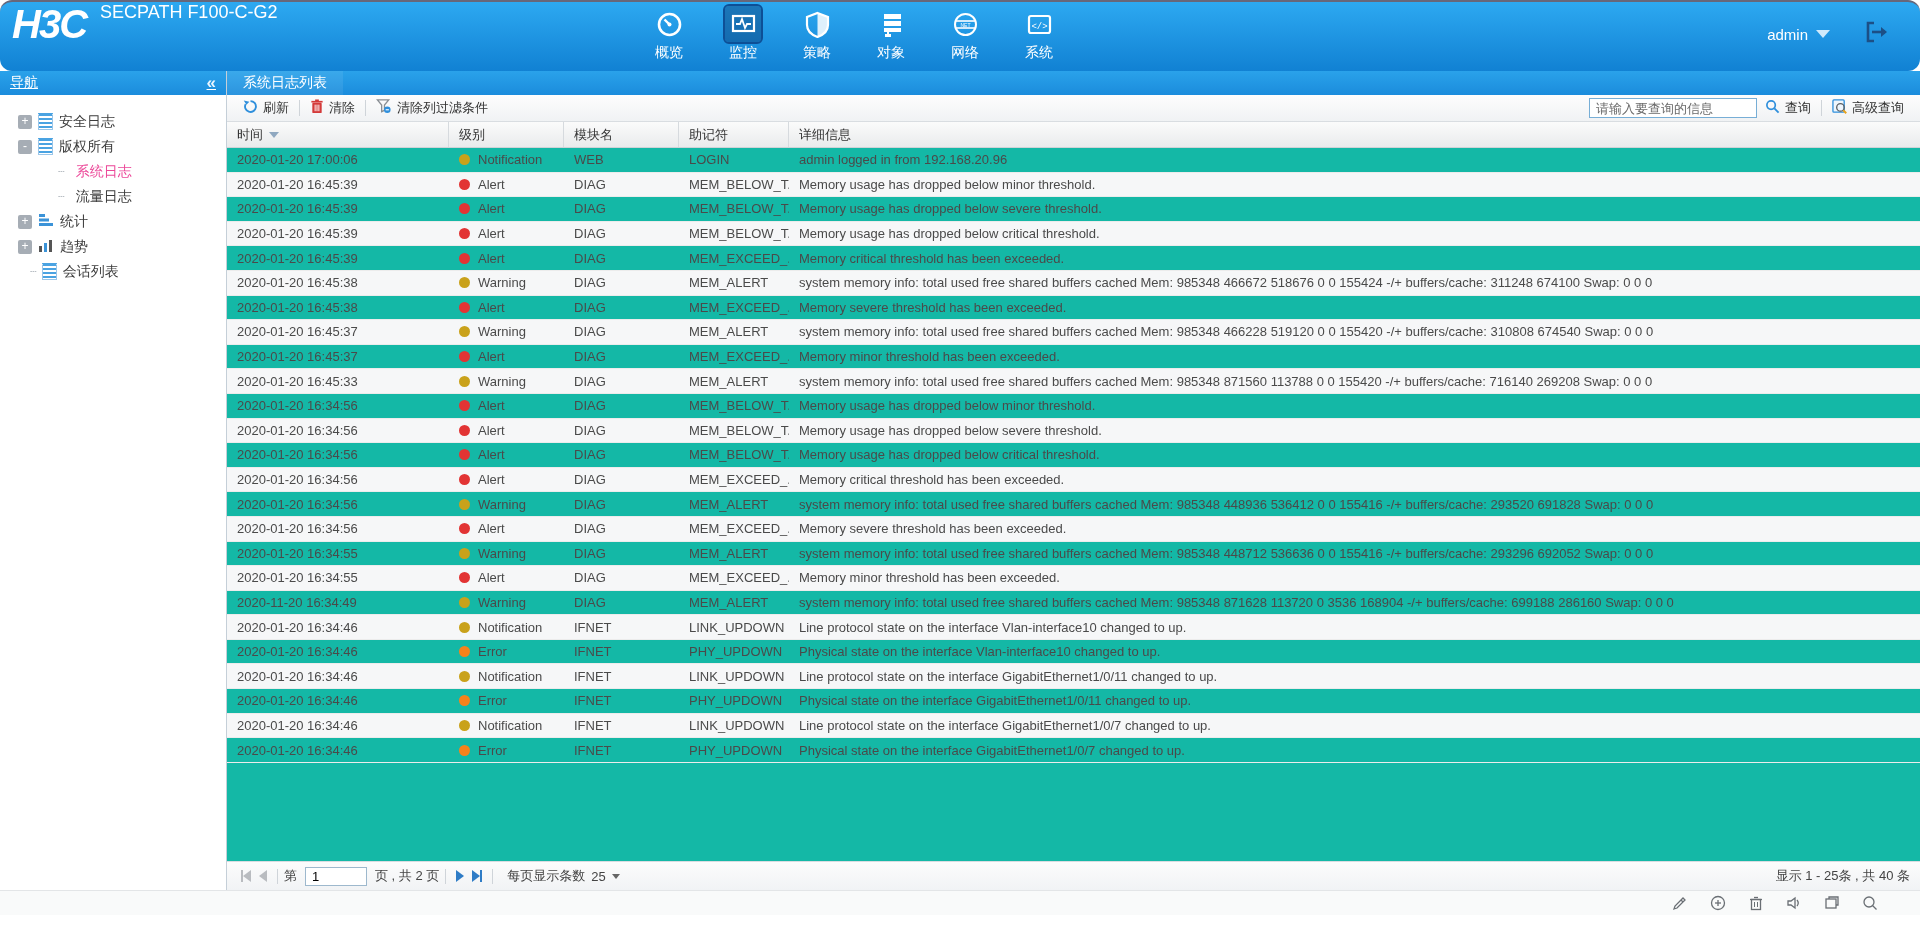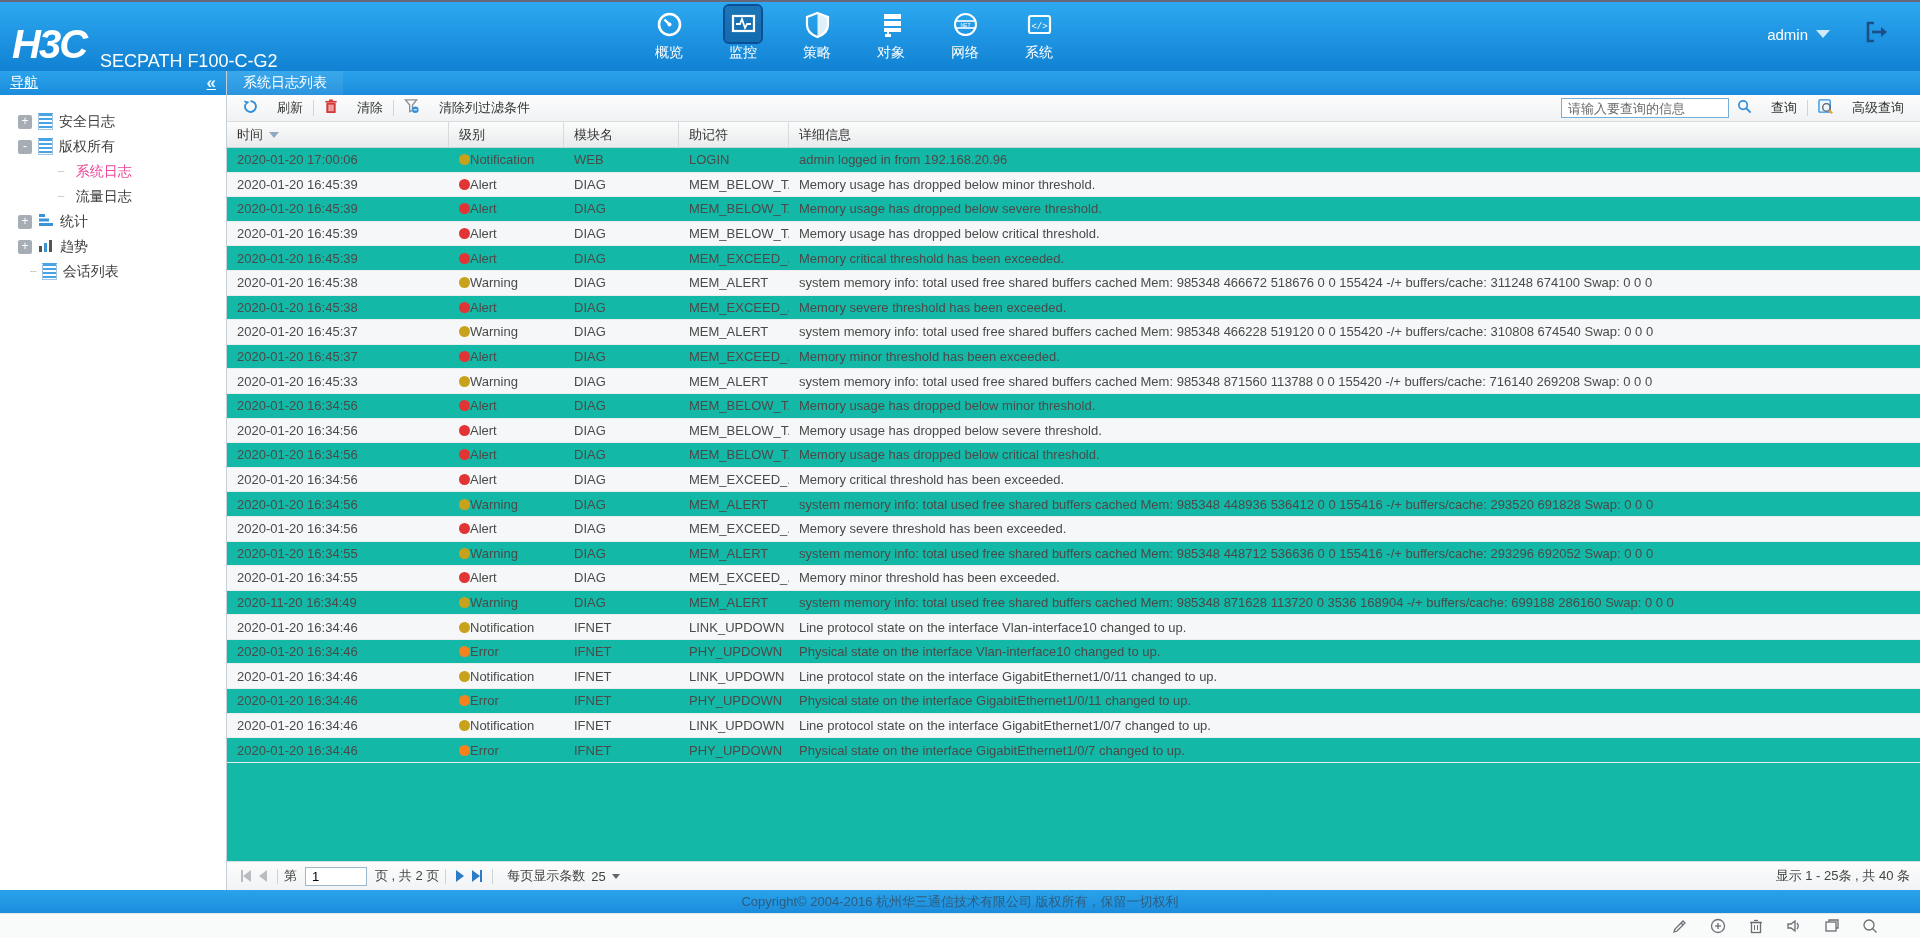--- a/index.html
+++ b/index.html
@@ -7,7 +7,7 @@
   .app { width:1920px; height:938px; display:flex; flex-direction:column; }
 
   
-  .header { height:71px; background:linear-gradient(#2da9f1,#1181d3); border-top:2px solid #67677a; display:flex; align-items:flex-end; position:relative; flex:0 0 auto; }
+  .header { height:71px; background:linear-gradient(#2da9f1,#1181d3); border-top:2px solid #67677a; display:flex; align-items:flex-start; position:relative; flex:0 0 auto;border-radius:12px; }
   .logo { font-size:40px; font-weight:bold; font-style:italic; color:#fff; letter-spacing:-2px; margin:0 14px 4px 12px; }
   .product-title { color:#fff; font-size:18px; width:180px; line-height:20px; }
   .nav { position:absolute; left:632px; top:4px; display:flex; }

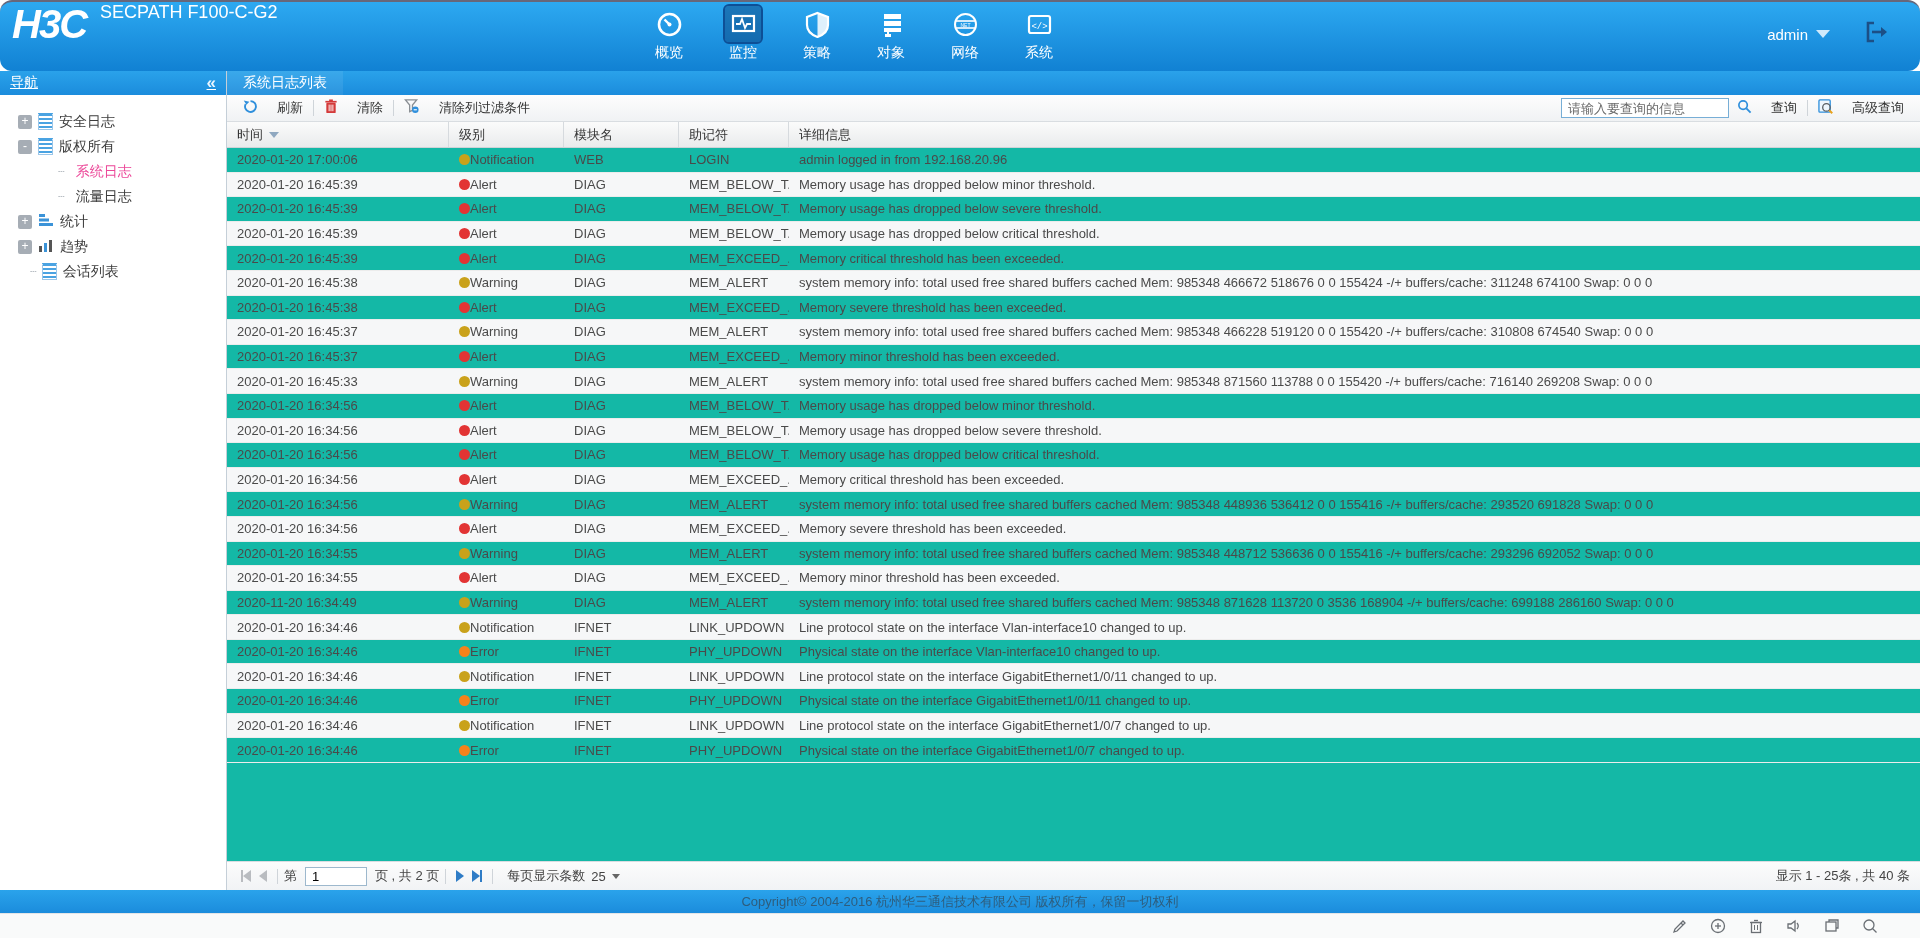--- a/index.html
+++ b/index.html
@@ -39,7 +39,7 @@
   .tab { color:#fff; font-size:14px; padding:0 16px; height:100%; display:flex; align-items:center; background:rgba(255,255,255,.08);text-align:center; }
 
   .toolbar { height:27px; background:linear-gradient(#fdfdfd,#f0f2f4); border-bottom:1px solid #d9dde1; display:flex; align-items:center; padding:0 8px; flex:0 0 auto; }
-  .tbtn { display:flex; align-items:center; gap:19px; font-size:13px; color:#333; padding:0 8px; cursor:pointer; }
+  .tbtn { display:flex; align-items:center; gap:5px; font-size:13px; color:#333; padding:0 8px; cursor:pointer; }
   .tsep { width:1px; height:16px; background:#cfd4d9; margin:0 2px; }
   .toolbar-right { margin-left:auto; display:flex; align-items:center; }
   .search-input { width:168px; height:20px; border:1px solid #77aed6; font-size:13px; padding:0 6px; color:#333; }

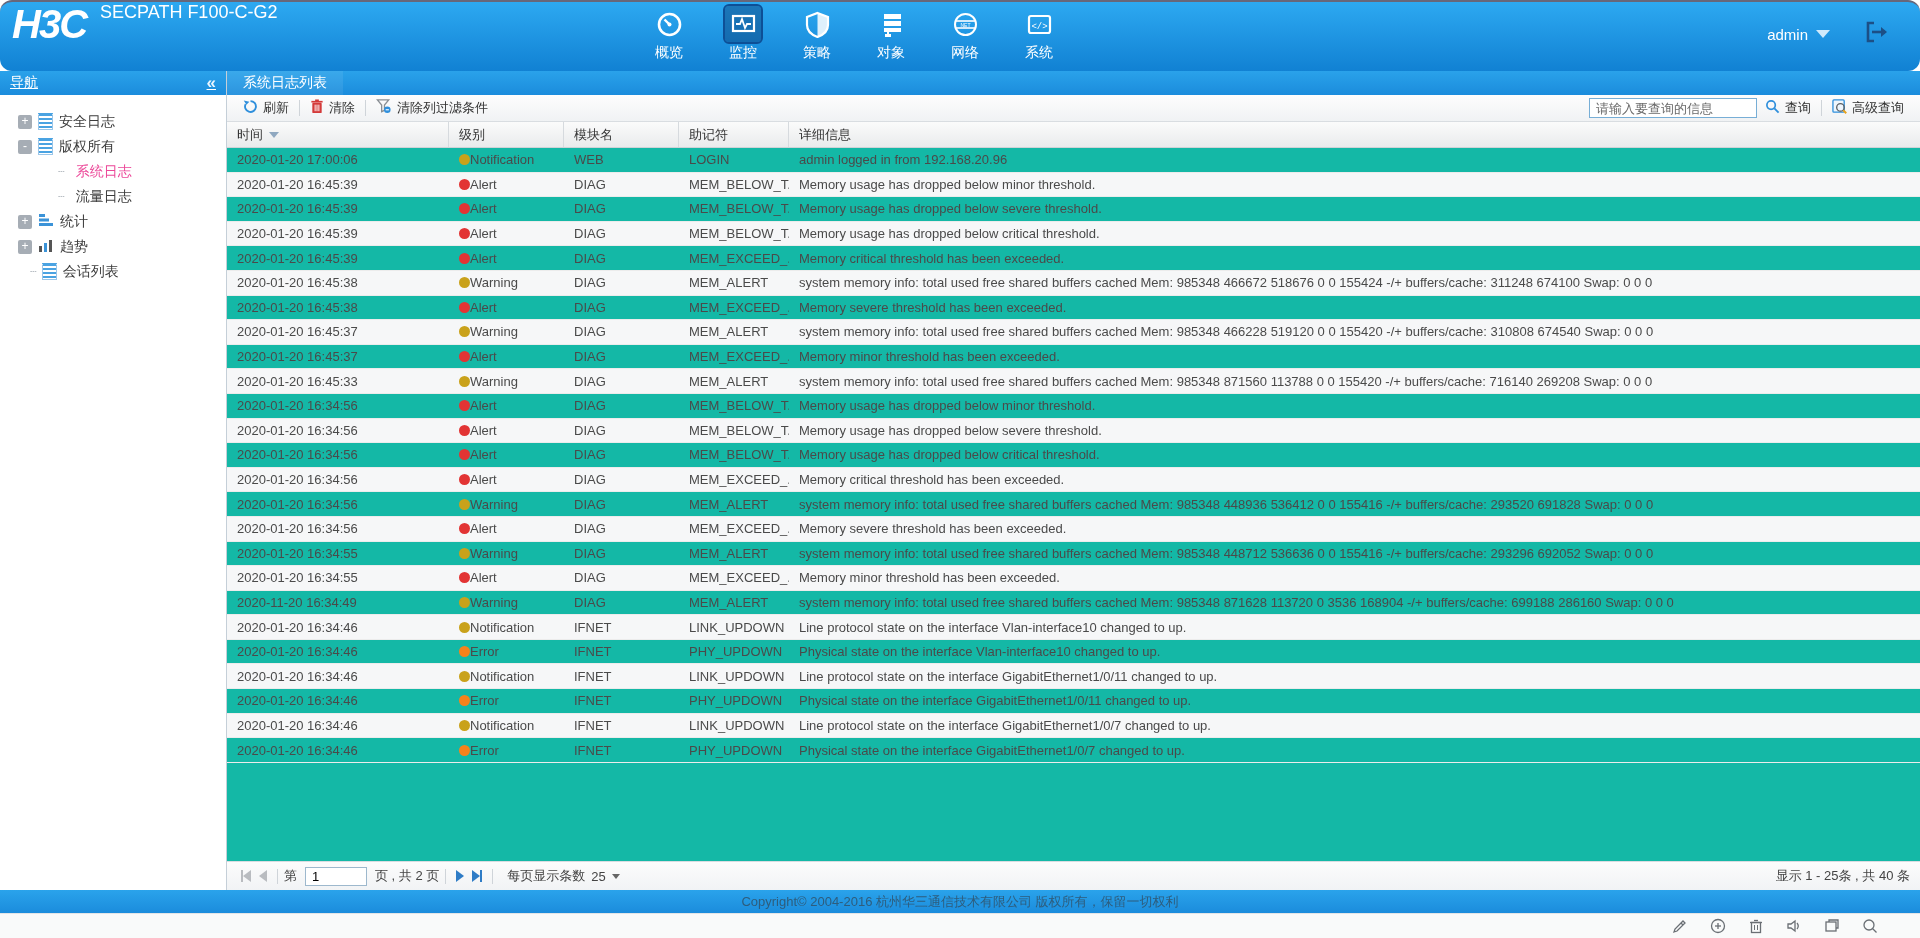--- a/index.html
+++ b/index.html
@@ -55,7 +55,7 @@
   .trow { height:24.6px; align-items:center; font-size:13px; color:#4a4a4a; border-bottom:1px solid #ececec; cursor:default; }
   .trow:nth-child(even) { background:#f6f7f8; }
   .td { padding-left:10px; white-space:nowrap; overflow:hidden; }
-  .level-cell { display:flex; align-items:center; }
+  .level-cell { display:flex; align-items:center; gap:8px; }
   .dot { width:11px; height:11px; border-radius:50%; flex:0 0 auto; }
 
   

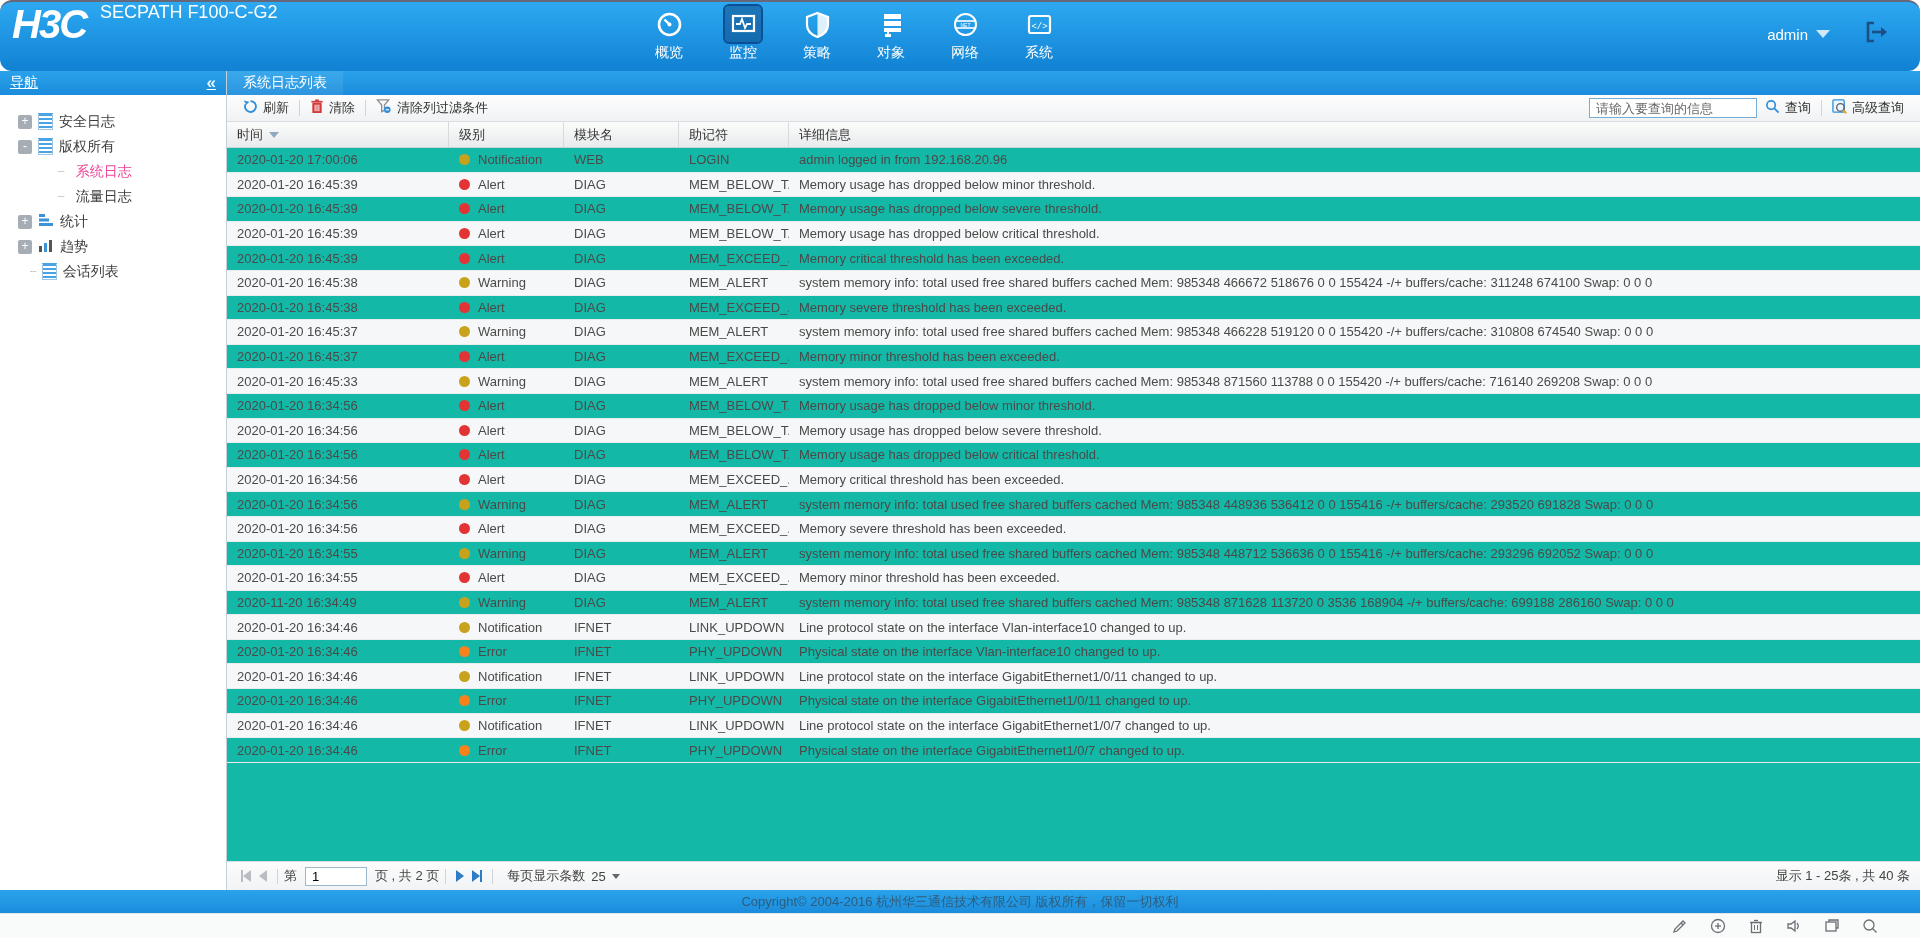--- a/index.html
+++ b/index.html
@@ -573,9 +573,6 @@
     </main>
   </div>
 
-  <footer class="copyright">
-    <span>Copyright© 2004-2016 杭州华三通信技术有限公司 版权所有，保留一切权利</span>
-  </footer>
 
   <div class="bottom-strip">
     <span class="strip-icon">

